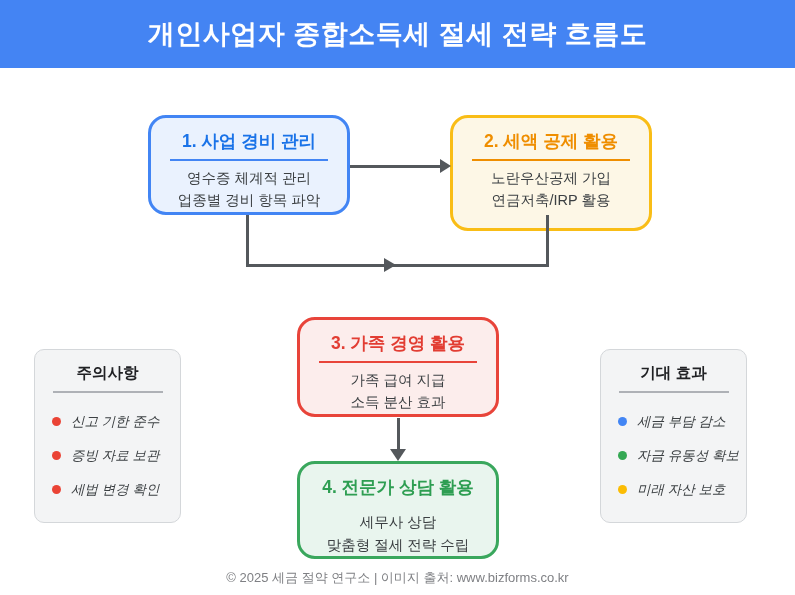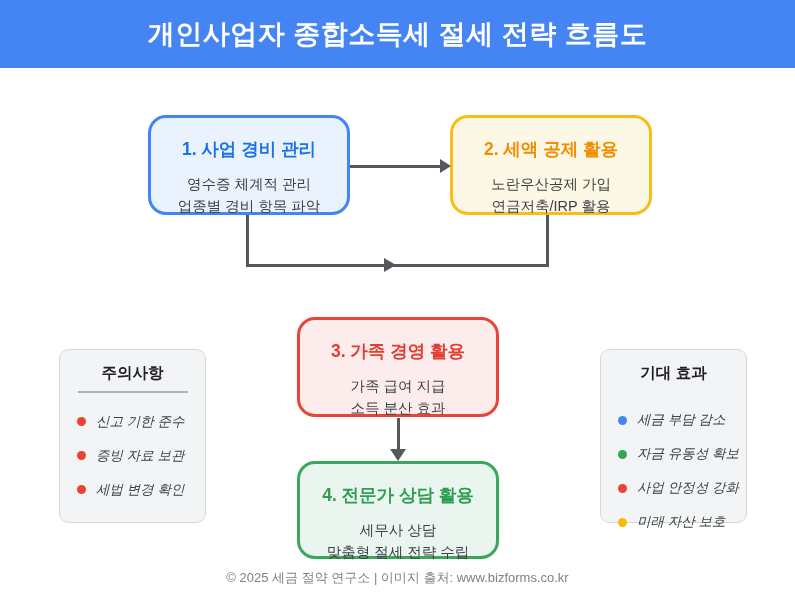--- a/index.html
+++ b/index.html
@@ -38,7 +38,7 @@
     display: flex;
     flex-direction: column;
     align-items: center;
-    padding-top: 21px;
+    padding-top: 13px;
   }
   .fbox1 { left: 148px; top: 115px; height: 100px; }
   .fbox2 { left: 450px; top: 115px; height: 100px; }

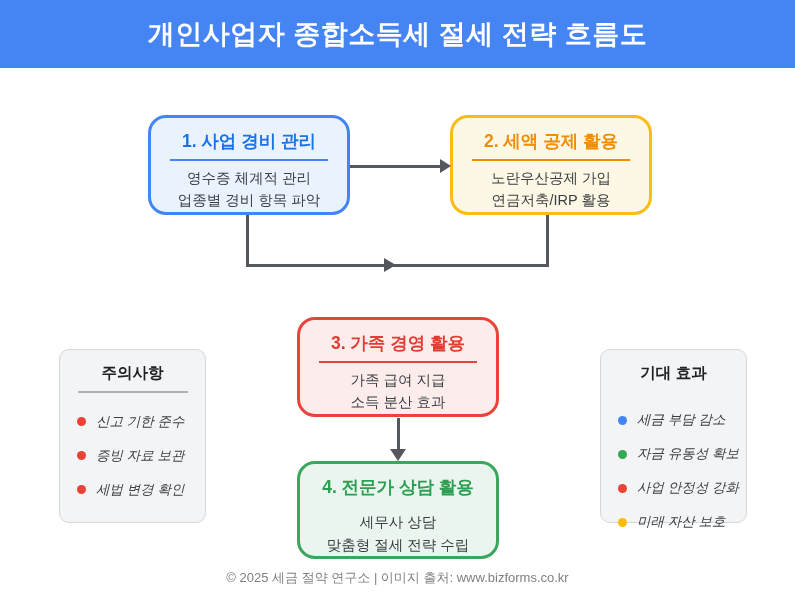--- a/index.html
+++ b/index.html
@@ -41,7 +41,7 @@
     padding-top: 13px;
   }
   .fbox1 { left: 148px; top: 115px; height: 100px; }
-  .fbox2 { left: 450px; top: 115px; height: 100px; }
+  .fbox2 { left: 450px; top: 115px; height: 116px; }
   .fbox3 { left: 297px; top: 317px; height: 100px; }
   .fbox4 { left: 297px; top: 461px; height: 98px; }
   .fbox-title {

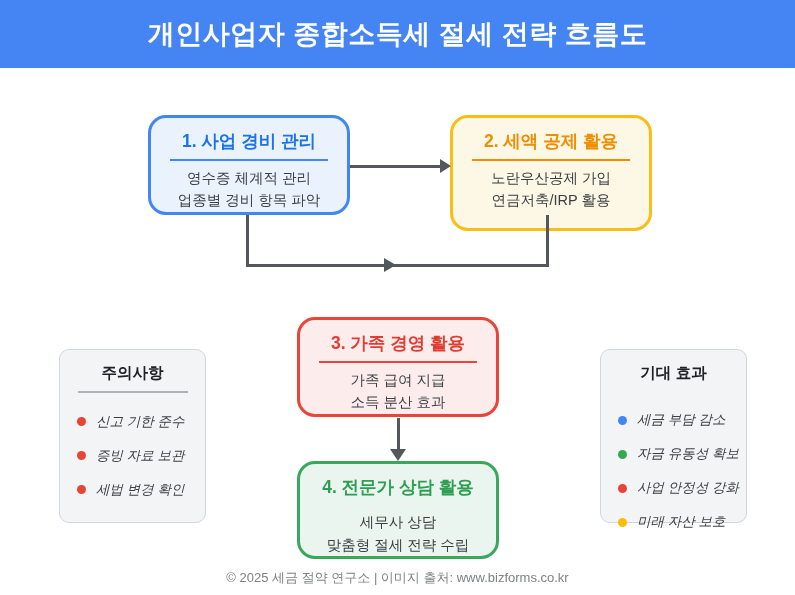--- a/index.html
+++ b/index.html
@@ -102,7 +102,7 @@
     align-items: center;
     padding-top: 13px;
   }
-  .panel-left  { left: 59px; align-items: center; }
+  .panel-left  { left: 34px; align-items: center; }
   .panel-right { left: 600px; text-align: center; }
   .panel-title {
     font-size: 15.5px;

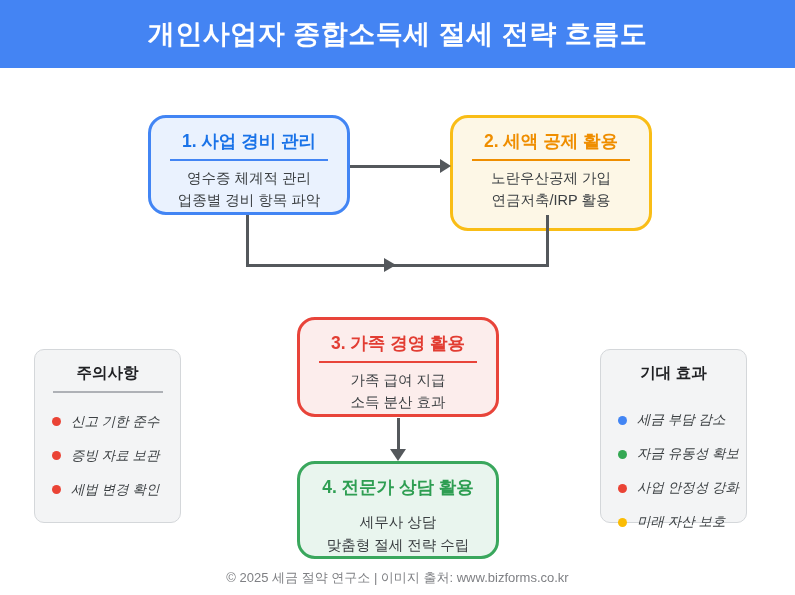--- a/index.html
+++ b/index.html
@@ -223,10 +223,6 @@
       <span class="pitem-label">자금 유동성 확보</span>
     </div>
     <div class="pitem">
-      <span class="dot" style="background-color: rgb(234, 67, 53);"></span>
-      <span class="pitem-label">사업 안정성 강화</span>
-    </div>
-    <div class="pitem">
       <span class="dot" style="background-color: rgb(251, 188, 4);"></span>
       <span class="pitem-label">미래 자산 보호</span>
     </div>

